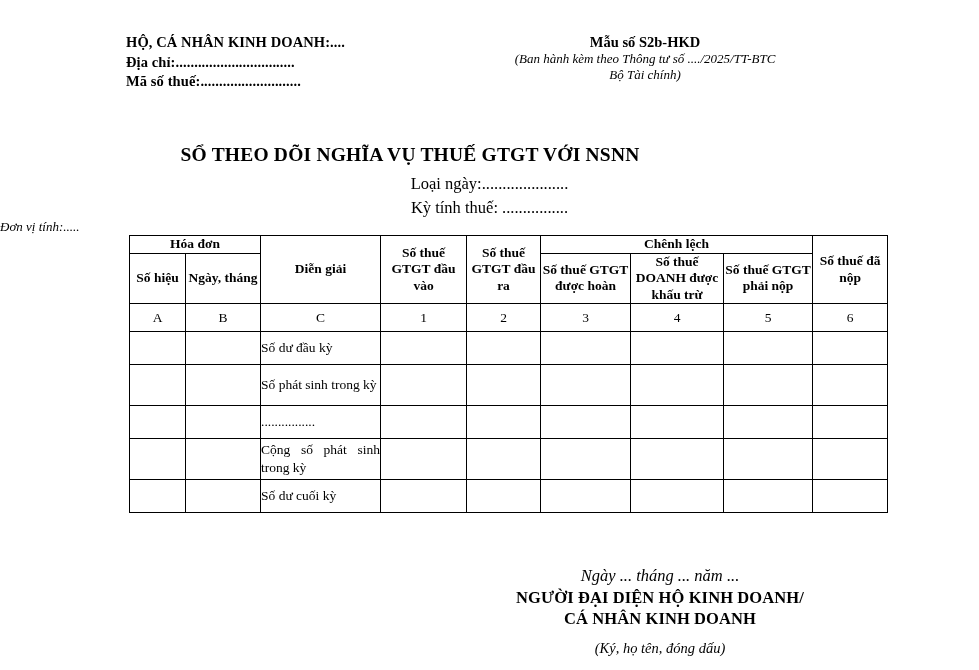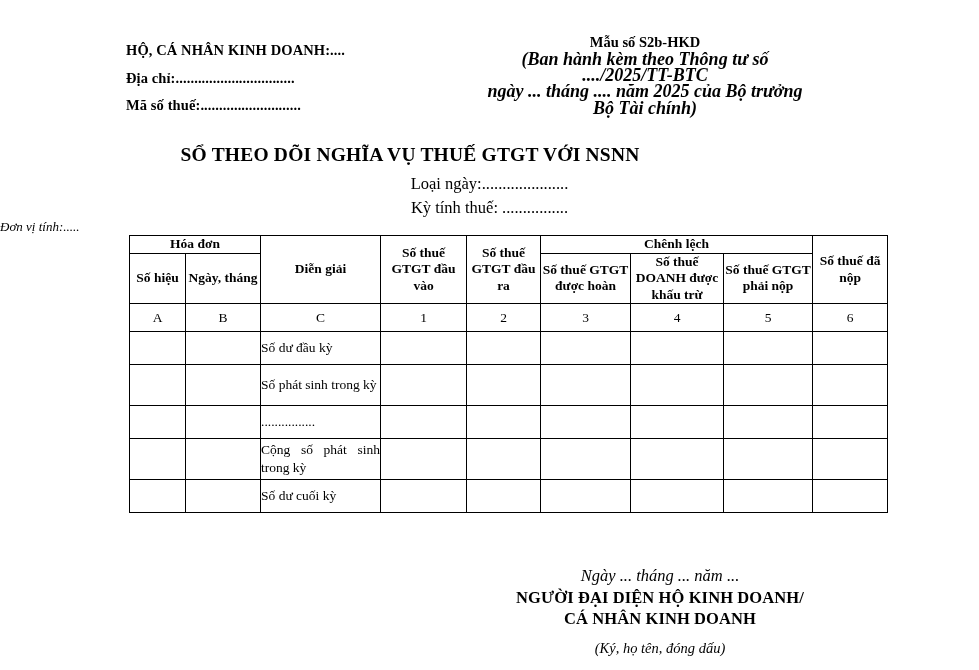--- a/index.html
+++ b/index.html
@@ -35,7 +35,7 @@
     letter-spacing: 0.1px;
     white-space: nowrap;
   }
-  .org-block .line { display: block; margin-top: 8px; }
+  .org-block .line { display: block; }
 
   .form-no-block {
     position: absolute;

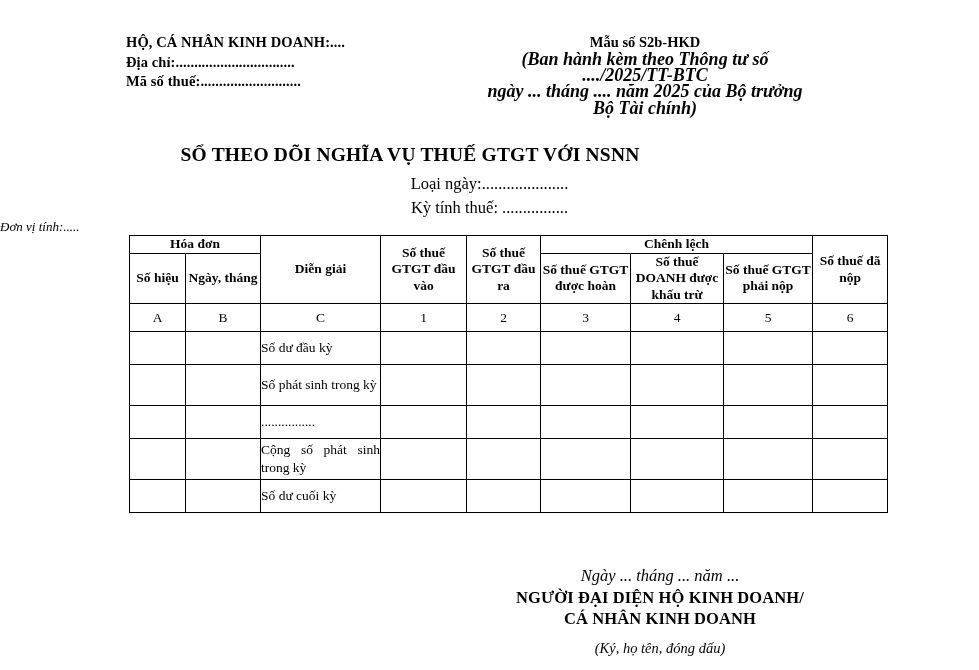--- a/index.html
+++ b/index.html
@@ -52,10 +52,9 @@
   }
   .form-no-sub {
     font-style: italic;
-    font-size: 18px;
+    font-size: 13px;
     line-height: 16.2px;
     display: block;
-    font-weight: bold;
   }
 
   

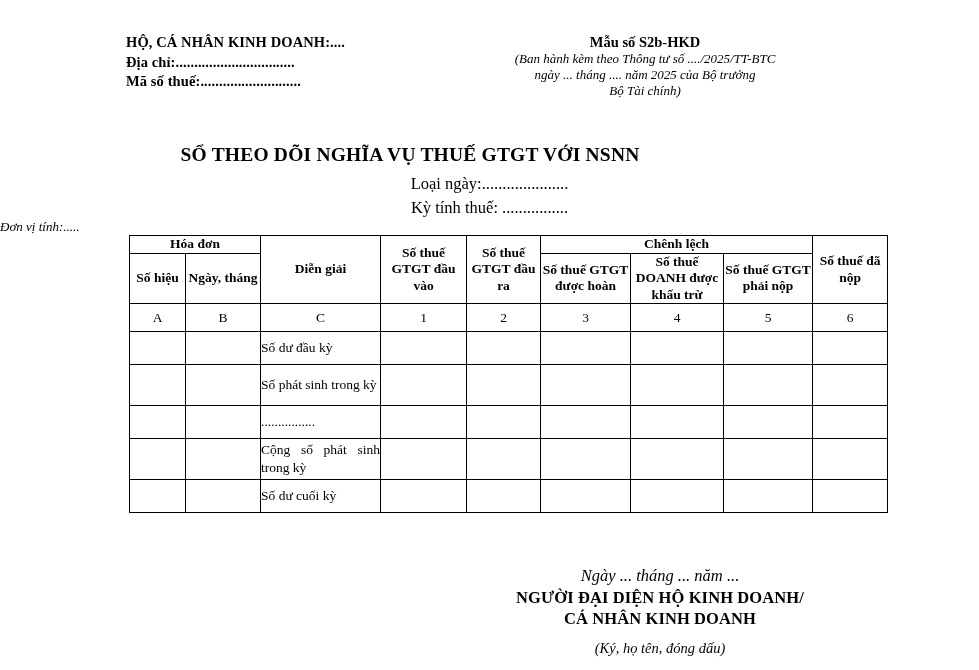--- a/index.html
+++ b/index.html
@@ -170,7 +170,6 @@
   <div class="form-no-block">
     <span class="form-no-title">Mẫu số S2b-HKD</span>
     <span class="form-no-sub">(Ban hành kèm theo Thông tư số ..../2025/TT-BTC</span>
-    <span class="form-no-sub">ngày ... tháng .... năm 2025 của Bộ trưởng</span>
     <span class="form-no-sub">Bộ Tài chính)</span>
   </div>
 </div>

